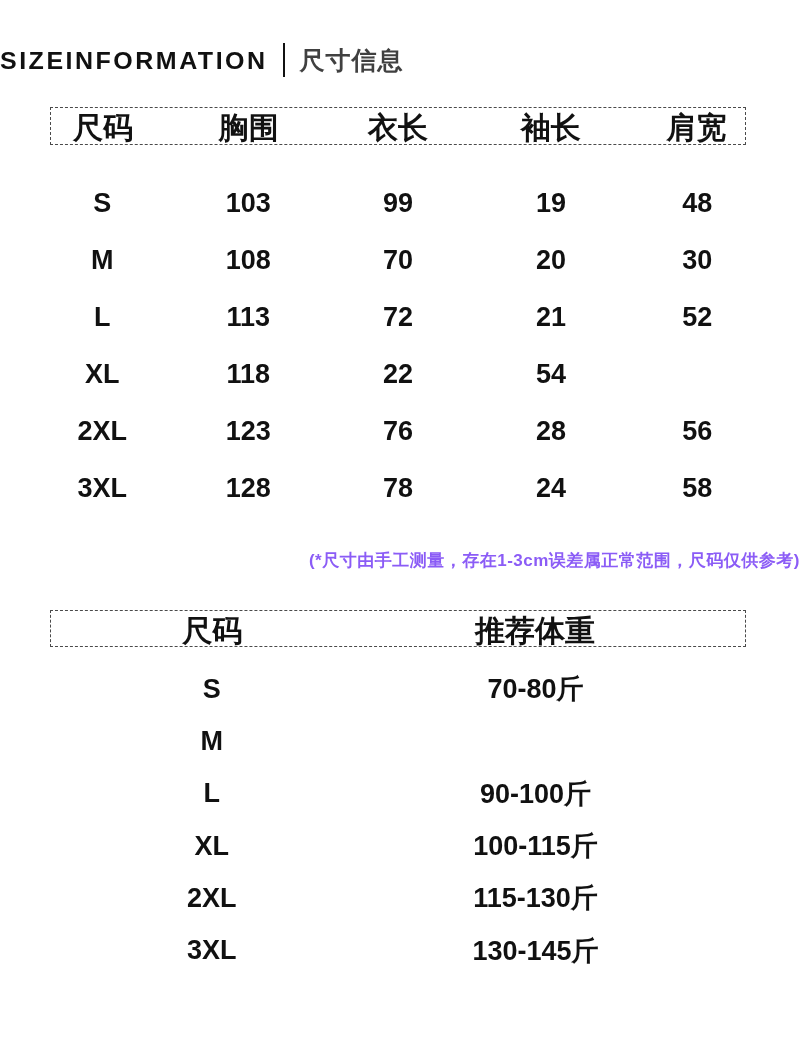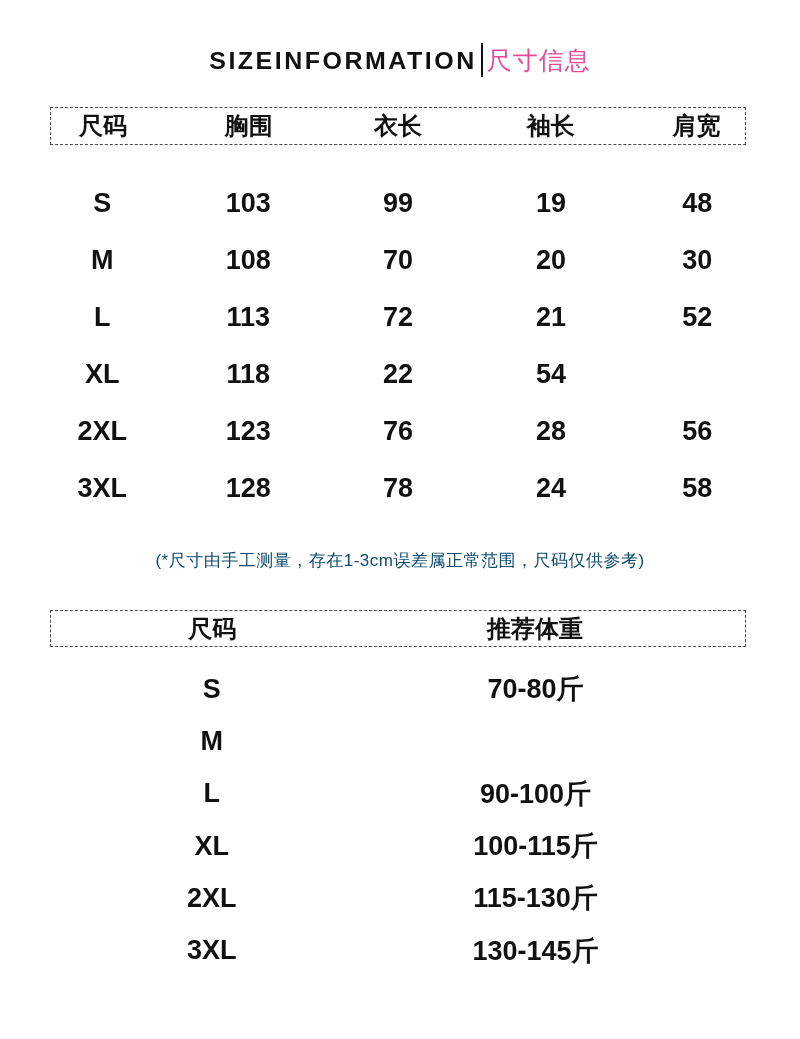--- a/index.html
+++ b/index.html
@@ -26,8 +26,7 @@
     height: 40px;
     display: flex;
     align-items: center;
-    justify-content: center;
-    gap: 4px;
+    gap: 15px;
   }
   .title-latin {
     font-size: 25px;

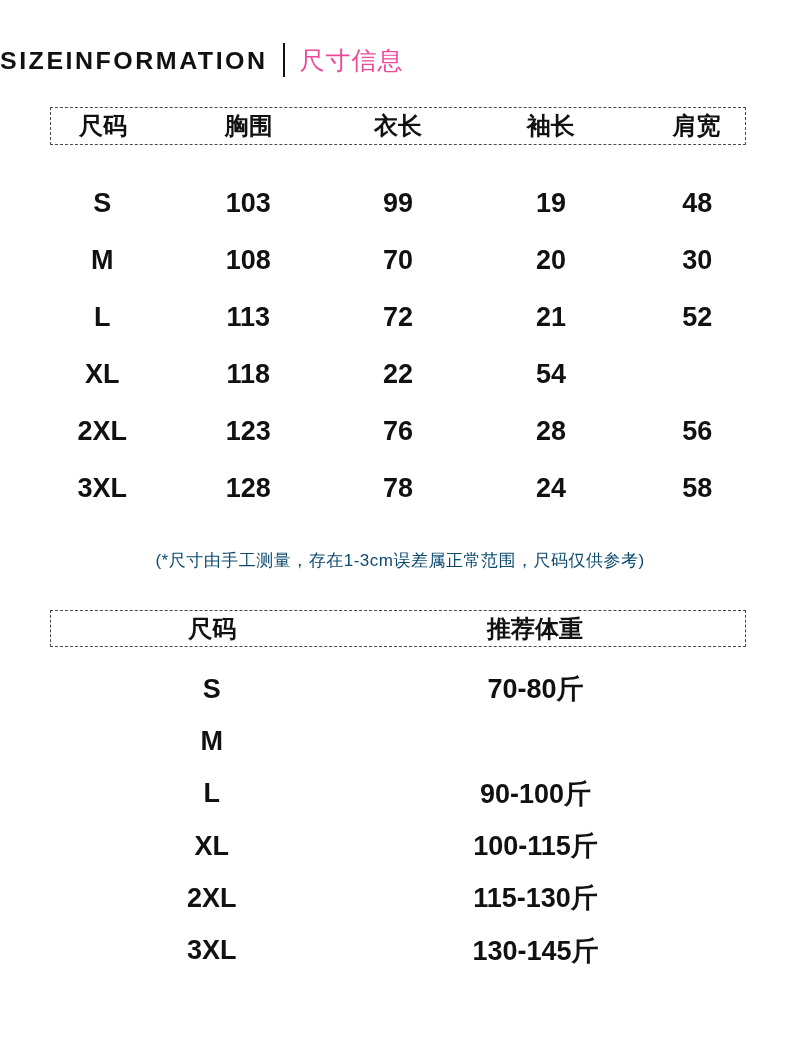--- a/index.html
+++ b/index.html
@@ -42,9 +42,9 @@
   }
   .title-cn {
     font-size: 25px;
-    font-weight: 400;
+    font-weight: 700;
     letter-spacing: 1px;
-    color: #ec4899;
+    color: #404040;
   }
 
   

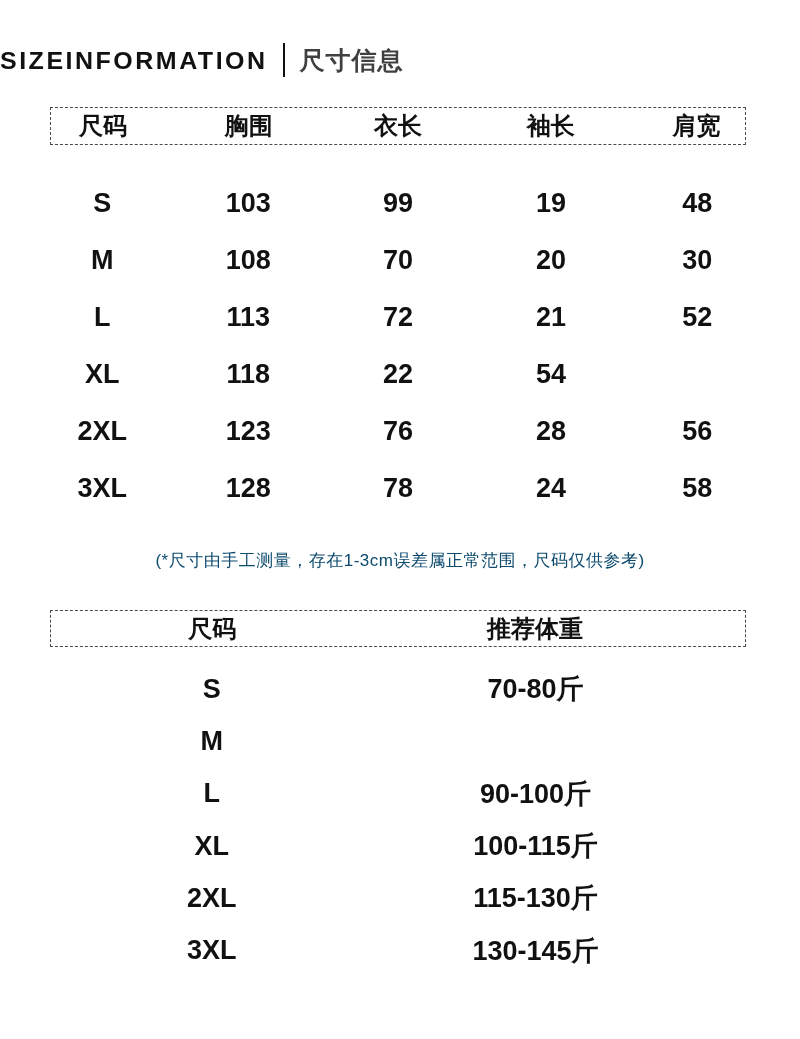--- a/index.html
+++ b/index.html
@@ -77,7 +77,7 @@
     box-sizing: border-box;
   }
   .header-cell {
-    font-size: 24px;
+    font-size: 30px;
     font-weight: 700;
   }
   .t1-body {

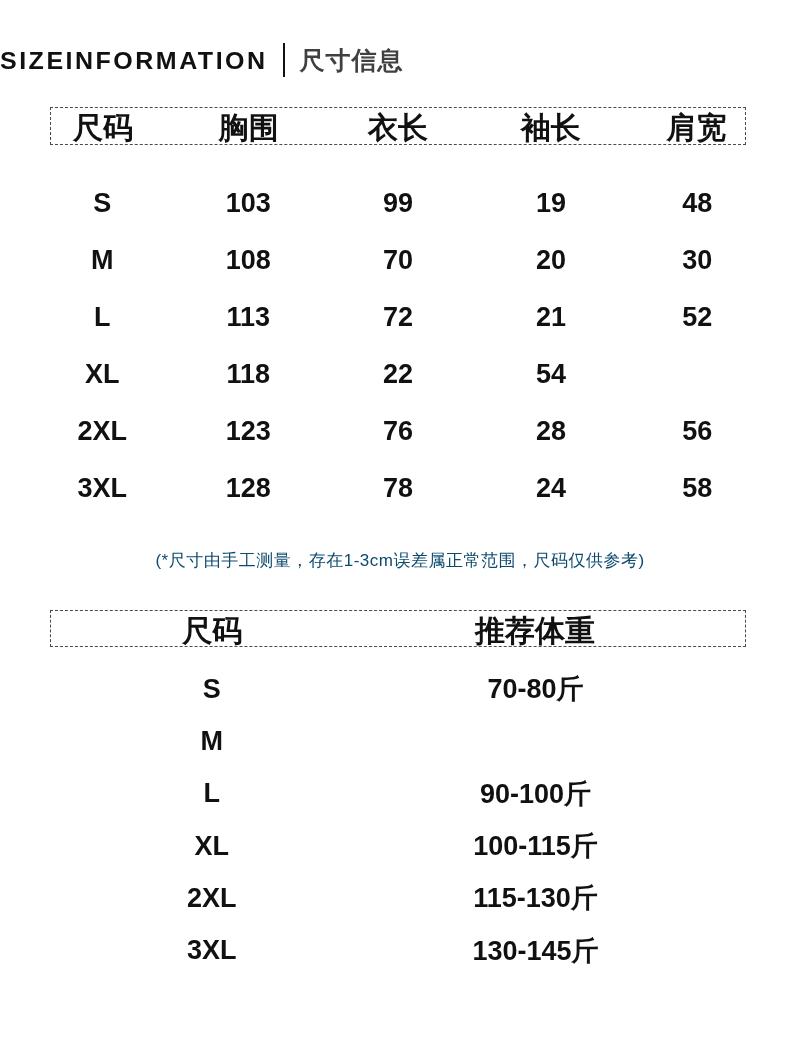--- a/index.html
+++ b/index.html
@@ -98,11 +98,11 @@
     top: 549px;
     left: 0;
     right: 0;
-    text-align: center;
+    text-align: right;
     font-size: 17px;
-    font-weight: 400;
+    font-weight: 700;
     letter-spacing: 0.5px;
-    color: #0c4a6e;
+    color: #8b5cf6;
   }
 
   

